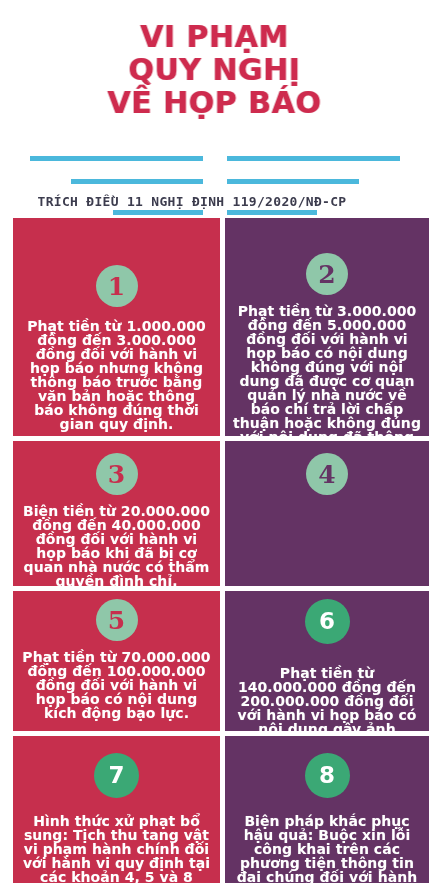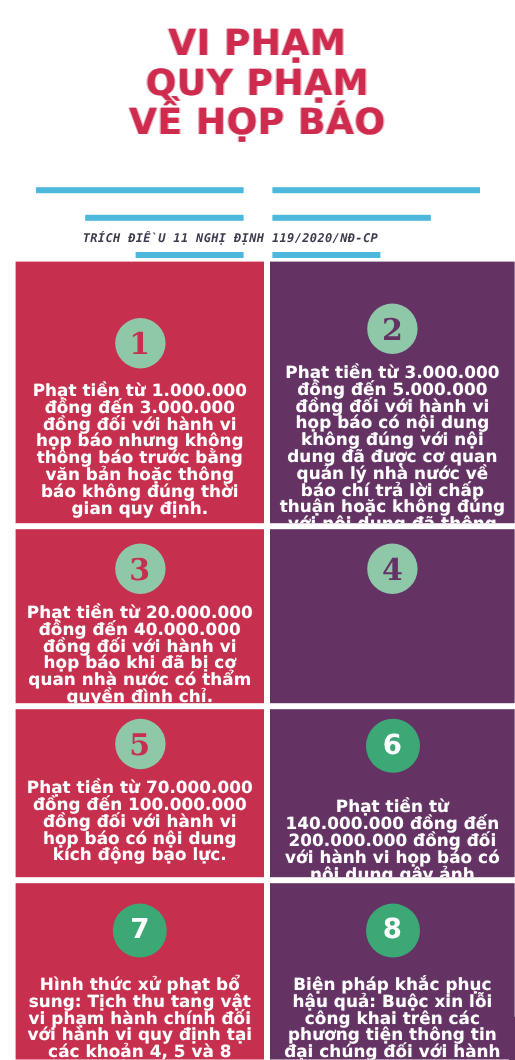--- a/index.html
+++ b/index.html
@@ -190,7 +190,7 @@
 
     <div class="title-block">
       <span class="title-line">VI PHẠM</span>
-      <span class="title-line">QUY PHẠM</span>
+      <span class="title-line">QUY NGHỊ</span>
       <span class="title-line">VỀ HỌP BÁO</span>
     </div>
 

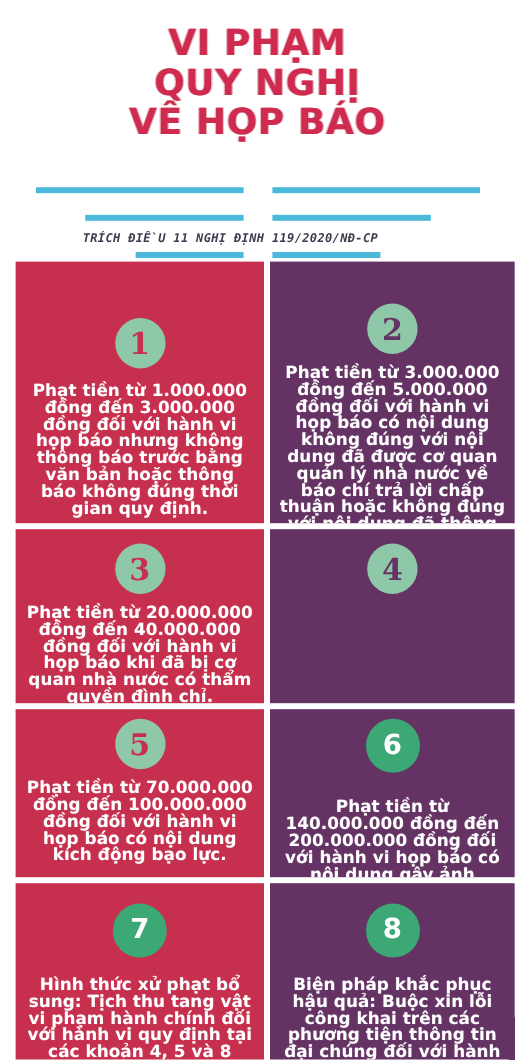--- a/index.html
+++ b/index.html
@@ -83,11 +83,10 @@
     text-align: center;
     font-family: "DejaVu Sans Mono", "Liberation Mono", monospace;
     font-weight: bold;
-    font-size: 10px;
+    font-size: 13px;
     letter-spacing: 0.3px;
     color: #3C3C4E;
     white-space: nowrap;
-    font-style: italic;
   }
 
   

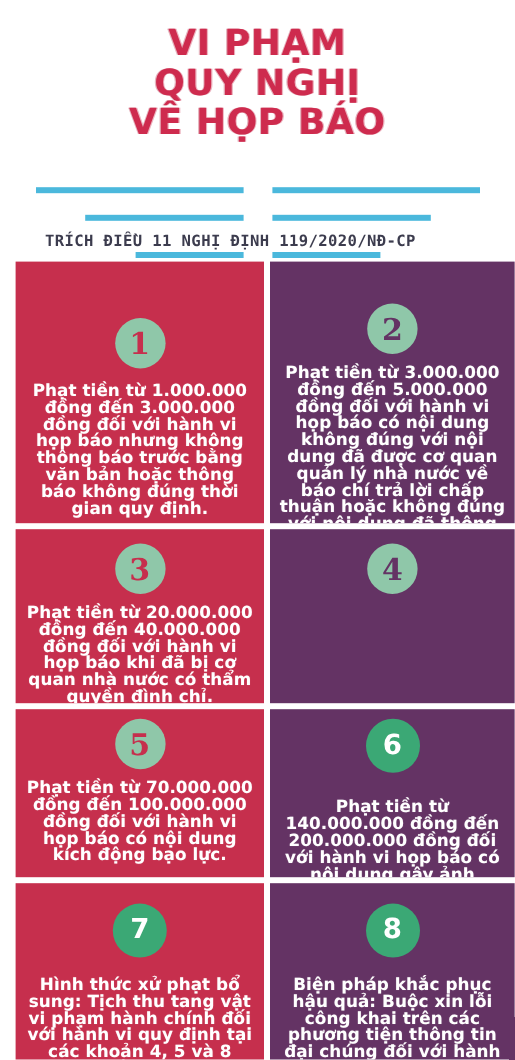--- a/index.html
+++ b/index.html
@@ -219,7 +219,7 @@
 
     <div class="cell crimson c3">
       <div class="badge sage num-crimson">3</div>
-      <div class="cell-text">Phạt tiền từ 20.000.000 đồng đến 40.000.000 đồng đối với hành vi họp báo khi đã bị cơ quan nhà nước có thẩm quyền đình chỉ.</div>
+      <div class="cell-text">Biện tiền từ 20.000.000 đồng đến 40.000.000 đồng đối với hành vi họp báo khi đã bị cơ quan nhà nước có thẩm quyền đình chỉ.</div>
     </div>
 
     <div class="cell purple c4">

